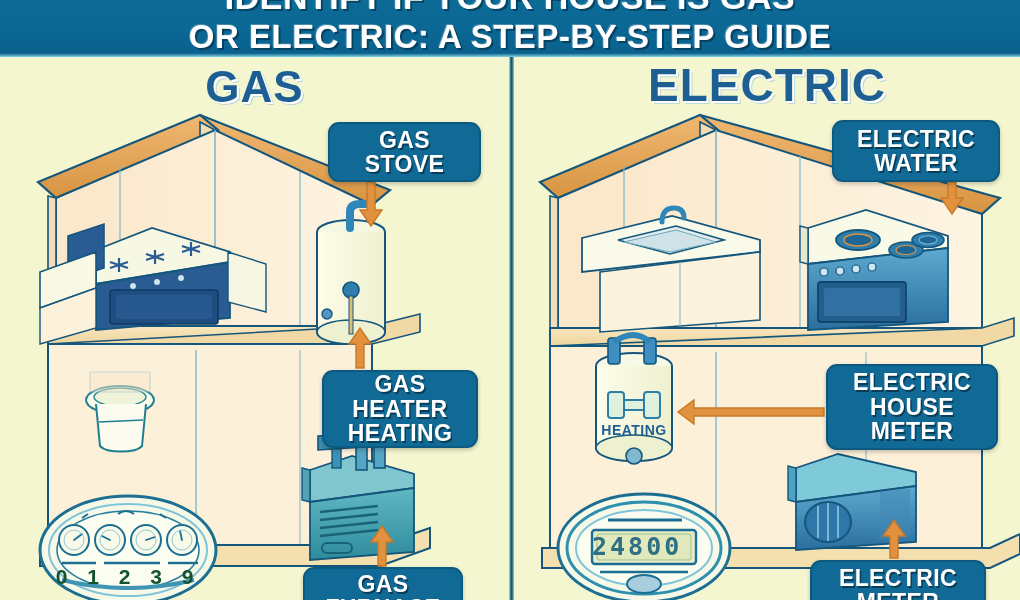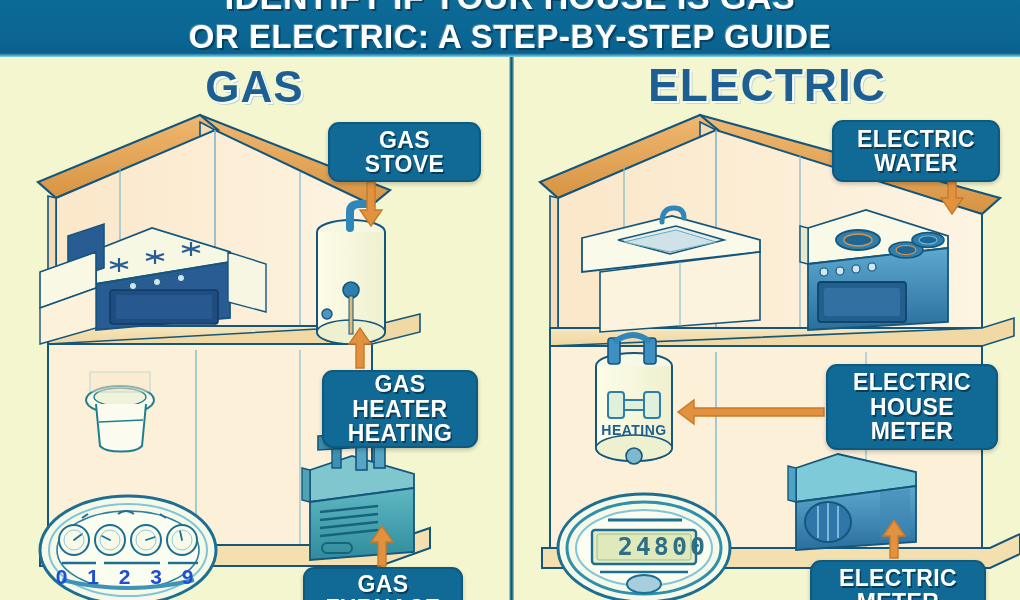--- a/index.html
+++ b/index.html
@@ -410,7 +410,7 @@
   <div style="position:absolute; left:40px; top:565px; width:176px; text-align:center;
               font-weight:bold; font-size:21px; color:#1d4ed8; letter-spacing:7px;">0 1 2 3 9</div>
 
-  <div style="position:absolute; left:592px; top:534px; width:116px; text-align:right;
+  <div style="position:absolute; left:592px; top:534px; width:116px; text-align:left;
               font-family:'DejaVu Sans Mono', monospace; font-weight:bold; font-size:25px;
               color:#2e6f86; letter-spacing:3px; line-height:26px;">24800</div>
 

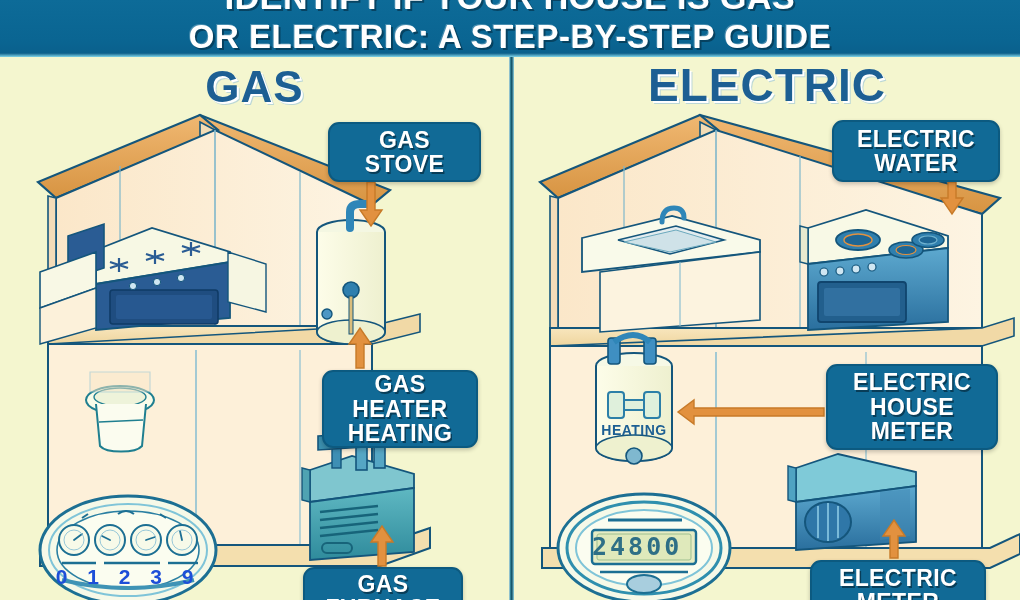--- a/index.html
+++ b/index.html
@@ -408,7 +408,7 @@
   </div>
 
   <div style="position:absolute; left:40px; top:565px; width:176px; text-align:center;
-              font-weight:bold; font-size:21px; color:#1d4ed8; letter-spacing:7px;">0 1 2 3 9</div>
+              font-weight:bold; font-size:21px; color:#14532d; letter-spacing:7px;">0 1 2 3 9</div>
 
   <div style="position:absolute; left:592px; top:534px; width:116px; text-align:left;
               font-family:'DejaVu Sans Mono', monospace; font-weight:bold; font-size:25px;

